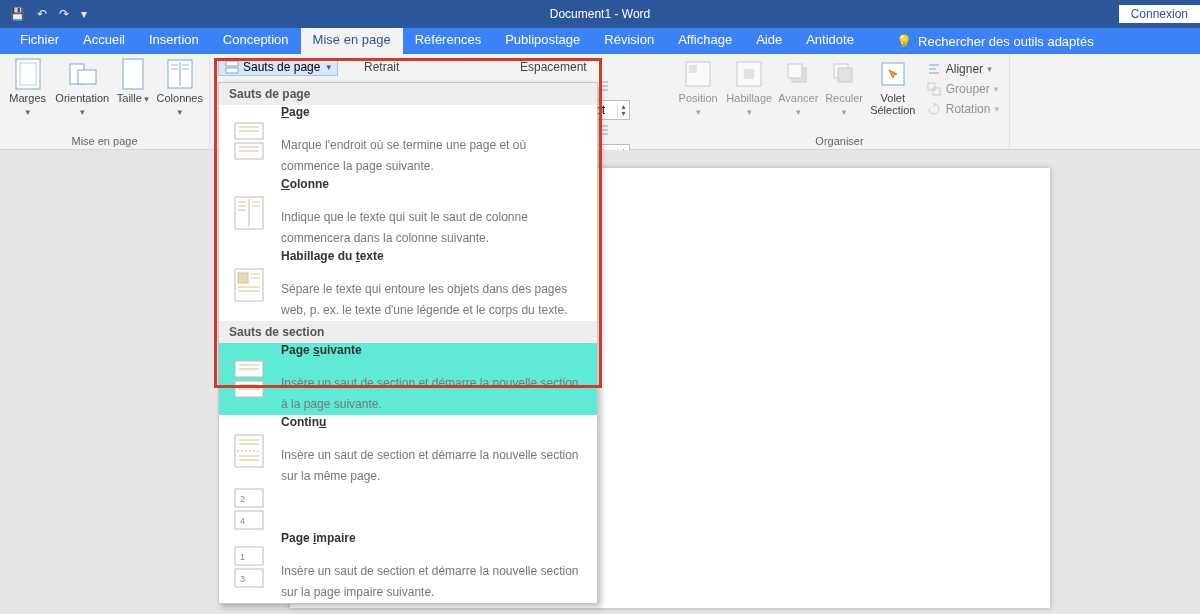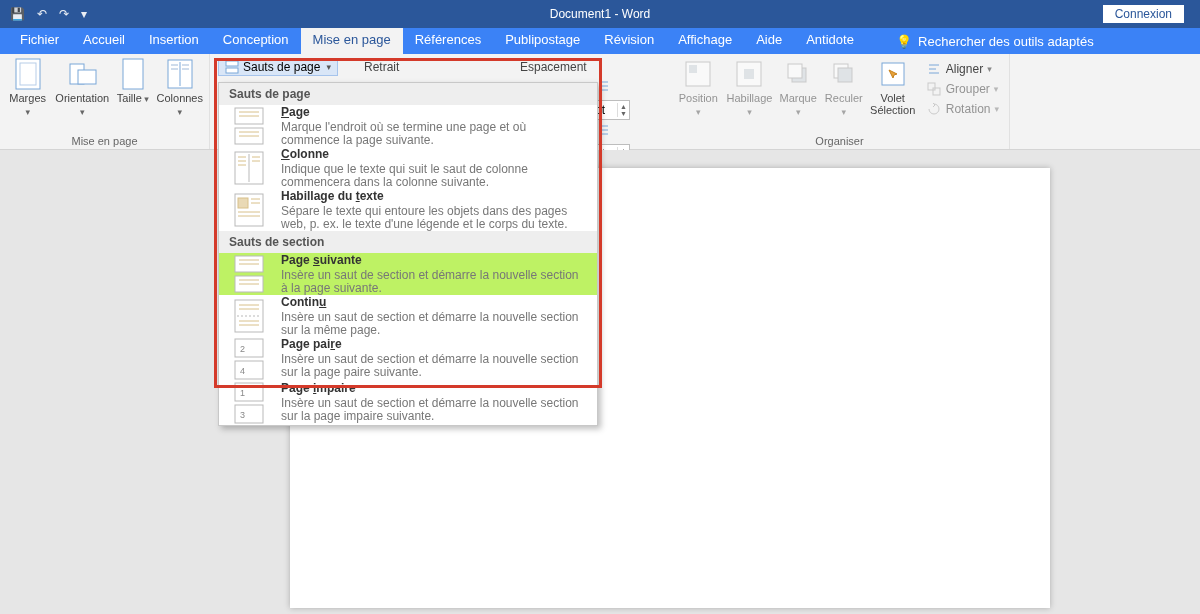--- a/index.html
+++ b/index.html
@@ -10,7 +10,7 @@
   .qat { display: flex; align-items: center; gap: 12px; padding-left: 10px; }
   .qat span { opacity: .9; cursor: default; }
   .title-center { position: absolute; left: 50%; transform: translateX(-50%); }
-  .title-right { margin-left: auto; margin-right: 16px; }
+  .title-right { margin-left: auto; margin-right: 0; }
   .connexion-btn { background: #fff; color: #2b579a; border: none; padding: 2px 12px; font-size: 12px; cursor: pointer; }
 
   

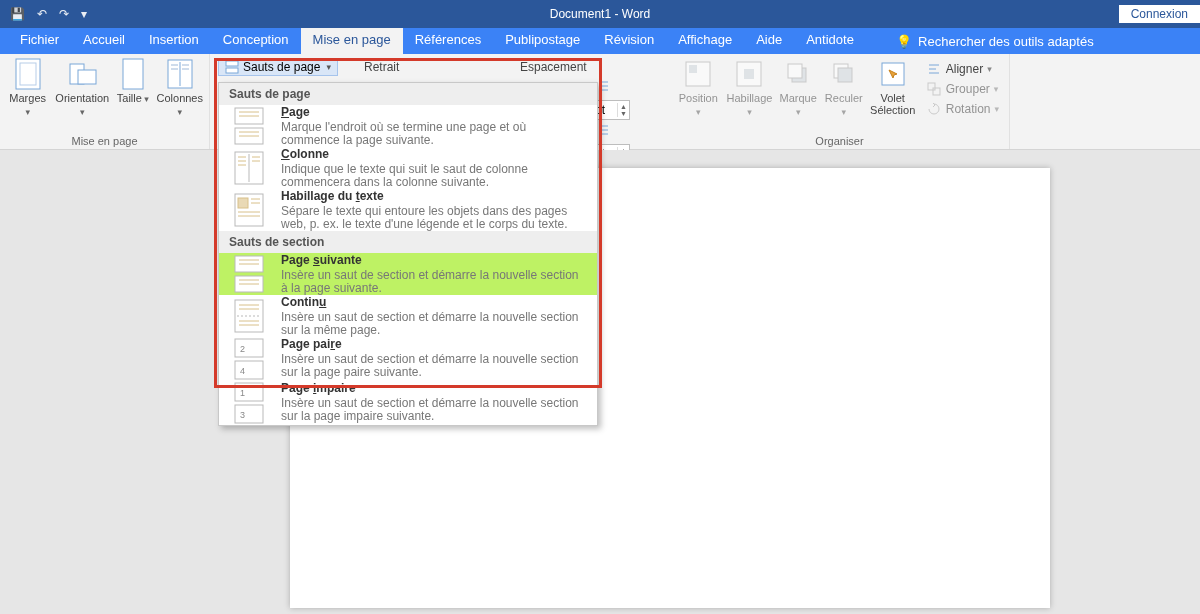--- a/index.html
+++ b/index.html
@@ -218,7 +218,7 @@
               <rect x="4" y="4" width="14" height="14" fill="#fff" stroke="#a9a9a9"></rect>
             </svg>
         </div>
-        <div class="cap caret-dn">Marque</div>
+        <div class="cap caret-dn">Avancer</div>
       </div>
       <div class="bigbtn" style="opacity:.55;width:48px">
         <div class="ico">

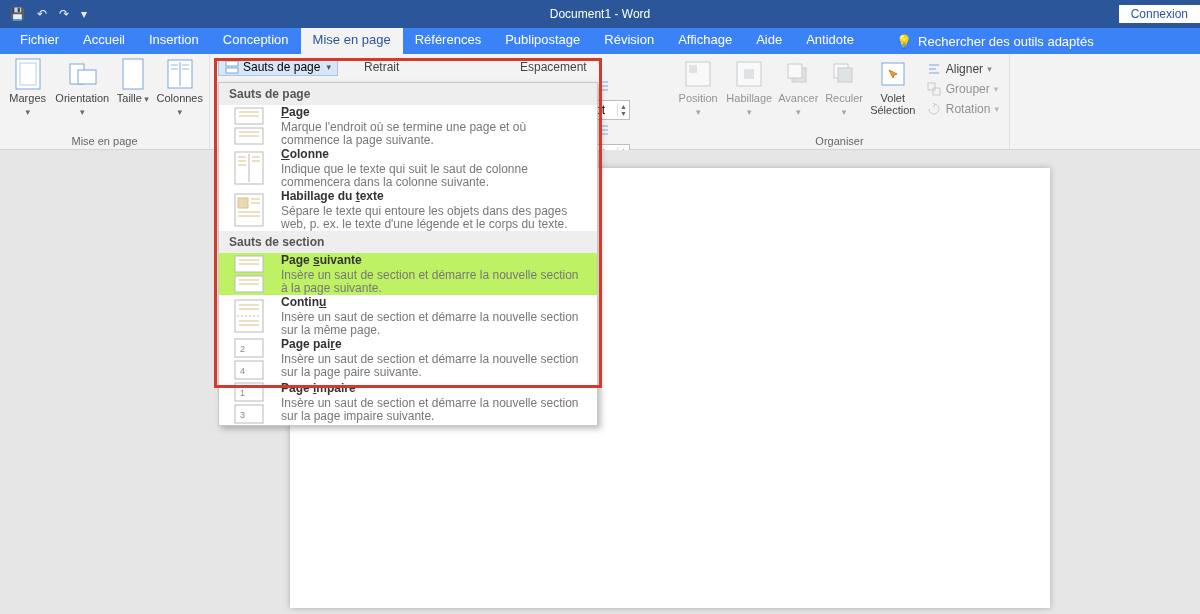--- a/index.html
+++ b/index.html
@@ -56,7 +56,7 @@
   .dd-item .dicon { width: 40px; flex-shrink: 0; display: flex; align-items: center; justify-content: center; }
   .dd-item .dtxt .dtitle { color: #333; font-weight: 600; }
   .dd-item .dtxt .dtitle .ul { text-decoration: underline; }
-  .dd-item .dtxt .ddesc { color: #777; margin-top: 2px; line-height: 13px; }
+  .dd-item .dtxt .ddesc { color: #777; margin-top: 16px; line-height: 21px; }
 
   
   .red-rect { position: absolute; left: 214px; top: 58px; width: 388px; height: 330px; border: 3px solid #d43a2a; z-index: 60; pointer-events: none; }

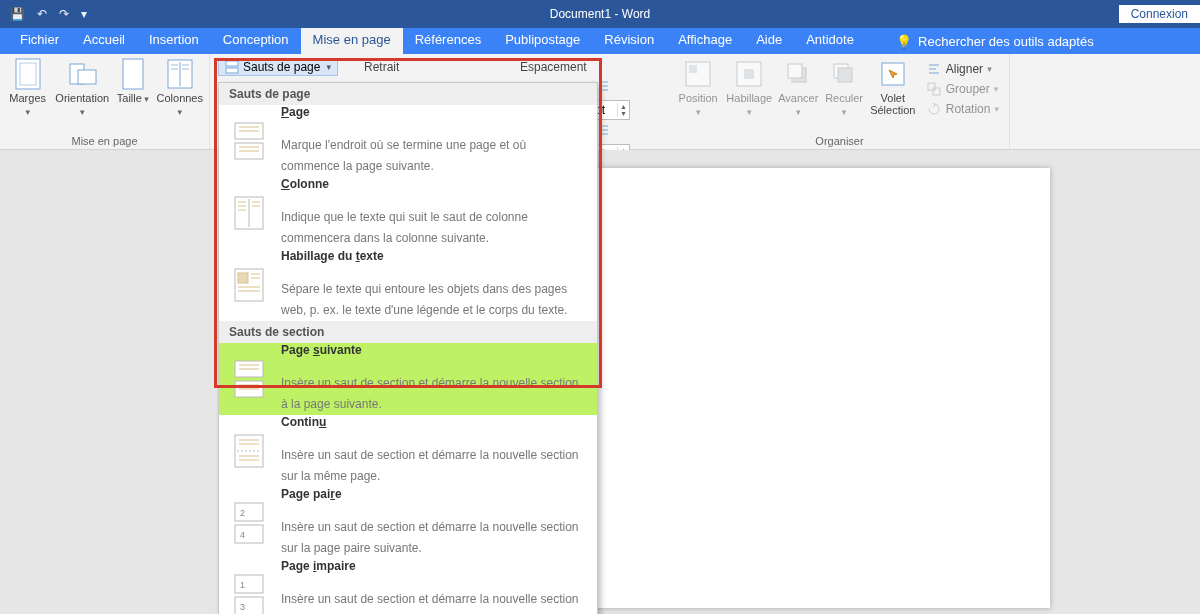--- a/index.html
+++ b/index.html
@@ -52,7 +52,7 @@
   }
   .dd-header { background: #eee; color: #555; padding: 4px 10px; font-weight: 600; }
   .dd-item { display: flex; gap: 12px; padding: 0 10px; cursor: default; }
-  .dd-item.hover { background: #bef264; }
+  .dd-item.hover { background: #5eead4; }
   .dd-item .dicon { width: 40px; flex-shrink: 0; display: flex; align-items: center; justify-content: center; }
   .dd-item .dtxt .dtitle { color: #333; font-weight: 600; }
   .dd-item .dtxt .dtitle .ul { text-decoration: underline; }

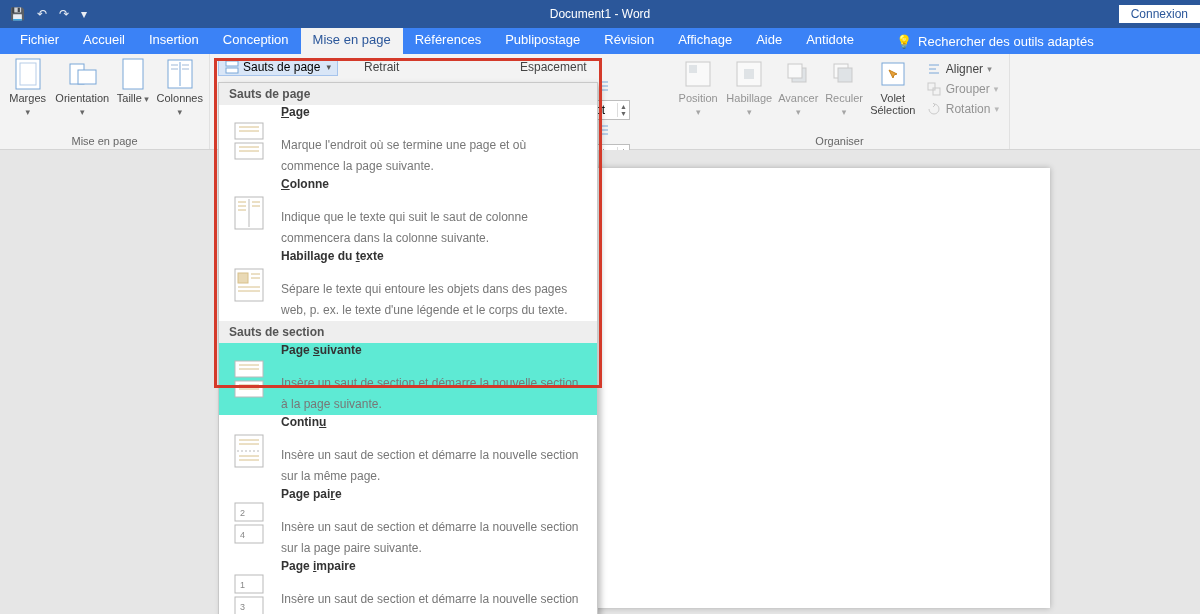--- a/index.html
+++ b/index.html
@@ -366,10 +366,6 @@
           <text x="9" y="37" font-size="9" fill="#888">4</text>
         </svg>
     </div>
-    <div class="dtxt">
-      <div class="dtitle"><span>Page pai</span><span class="ul">r</span><span>e</span></div>
-      <div class="ddesc">Insère un saut de section et démarre la nouvelle section sur la page paire suivante.</div>
-    </div>
   </div>
 
   <div class="dd-item">

